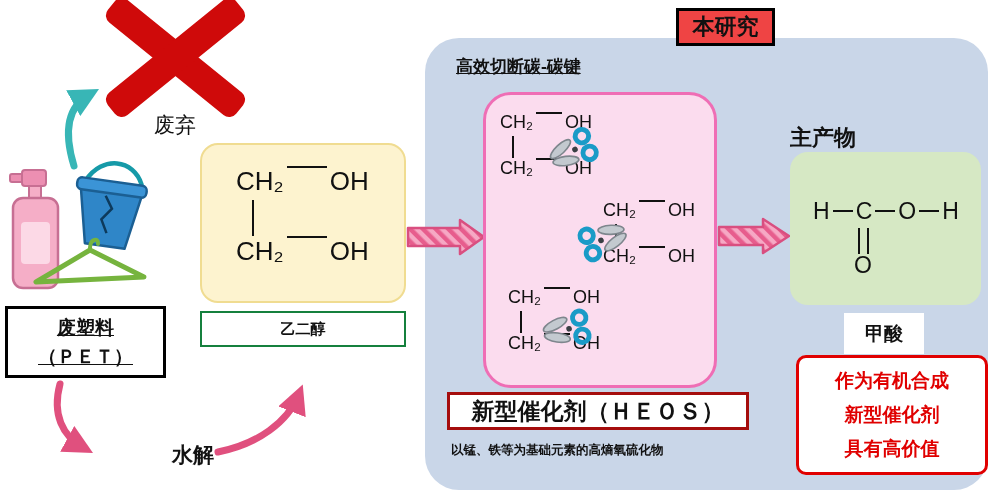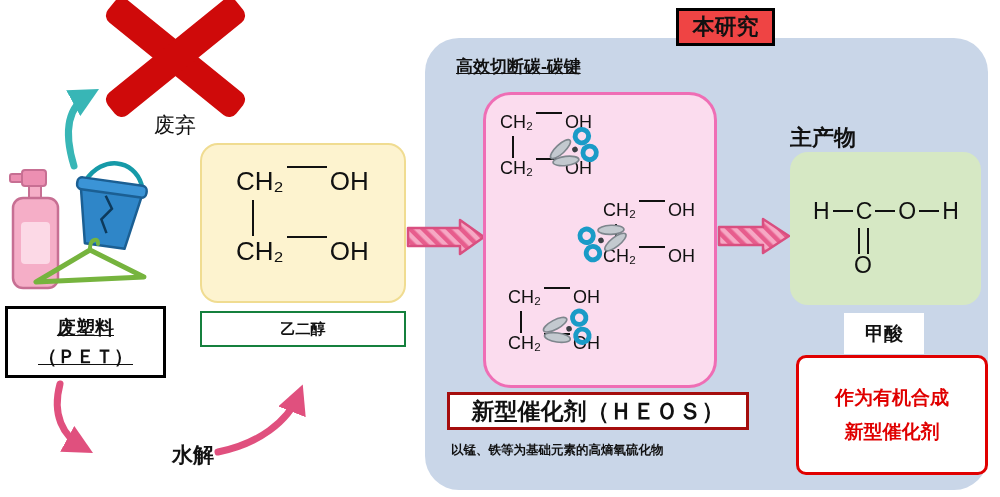--- a/index.html
+++ b/index.html
@@ -229,6 +229,7 @@
   <div class="abs valuebox">
     <div>作为有机合成</div>
     <div>新型催化剂</div>
+    <div>具有高价值</div>
   </div>
 
 </div>

